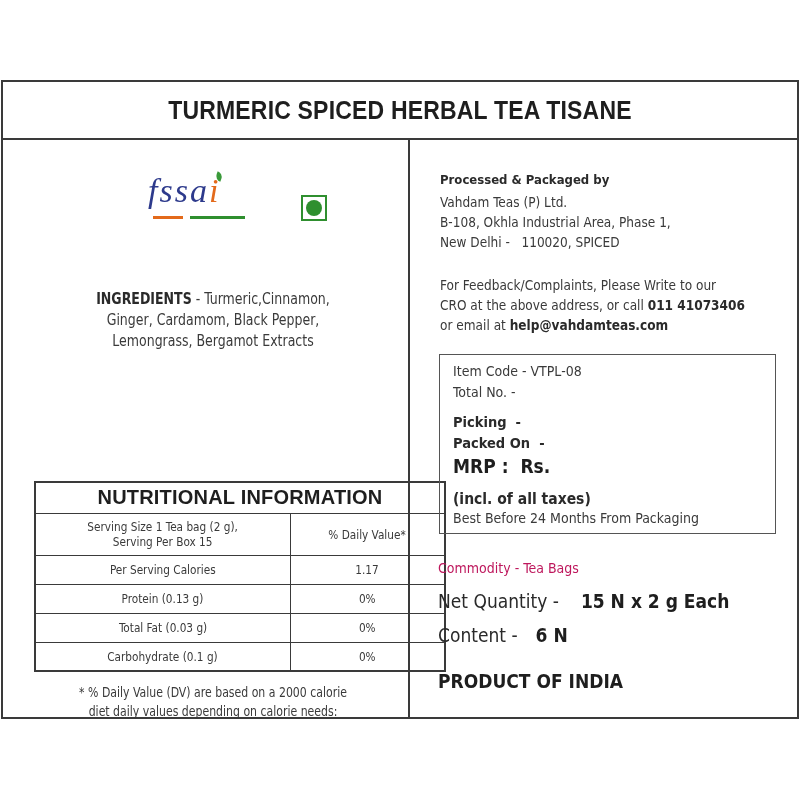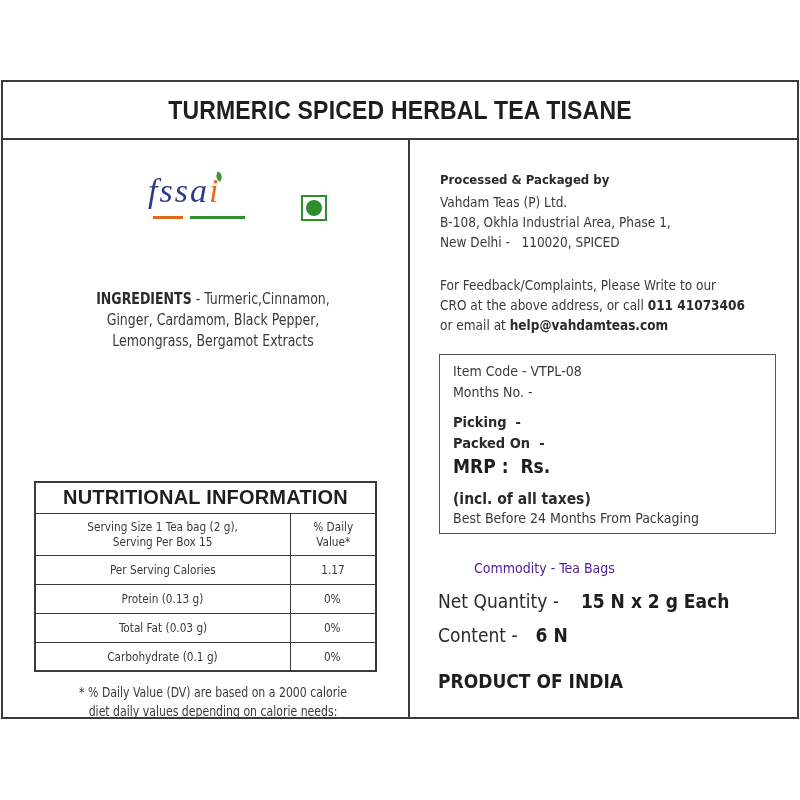--- a/index.html
+++ b/index.html
@@ -182,7 +182,7 @@
 
     <div class="batch-box">
       <div class="line" style="top:8px">Item Code - VTPL-08</div>
-      <div class="line" style="top:29px">Months No. -</div>
+      <div class="line" style="top:29px">Total No. -</div>
       <div class="line bold" style="top:50px; white-space:pre">Picking  -</div>
       <div class="line bold" style="top:71px; white-space:pre">Packed On  -</div>
       <div class="line mrp" style="top:100px; white-space:pre">MRP :  Rs.</div>

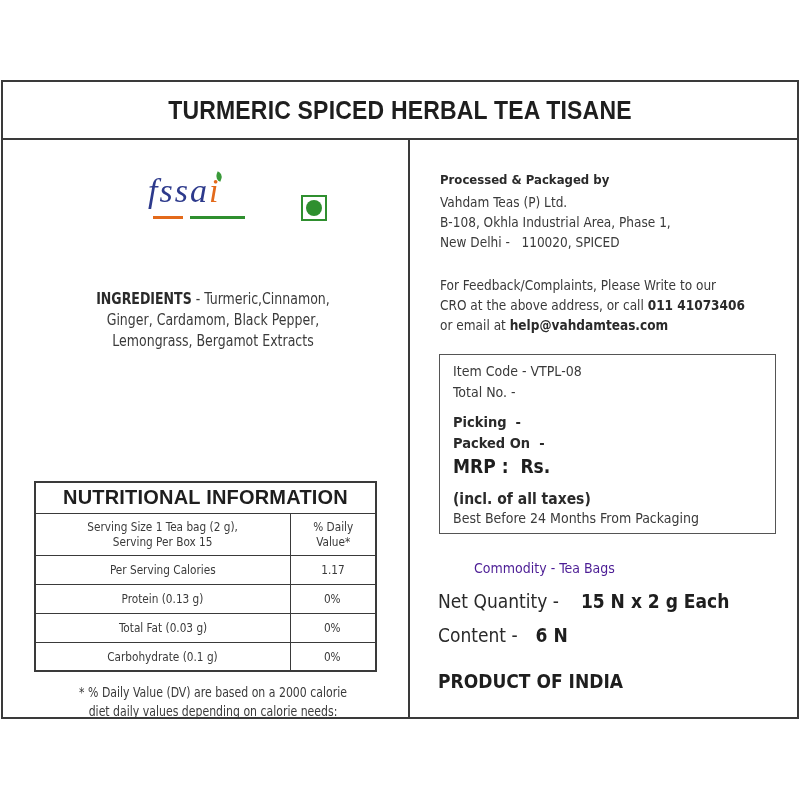--- a/index.html
+++ b/index.html
@@ -59,7 +59,7 @@
     .ingredients b { font-weight: bold; color: #2a2a2a; }
 
     .nutri-table {
-      position: absolute; left: 31px; top: 341px; width: 343px;
+      position: absolute; left: 31px; top: 341px; width: 412px;
       border: 2px solid #3a3a3a; border-collapse: collapse;
     }
     .nutri-table td, .nutri-table th { border: 1.5px solid #3a3a3a; text-align: center; color: #3a3a3a; }

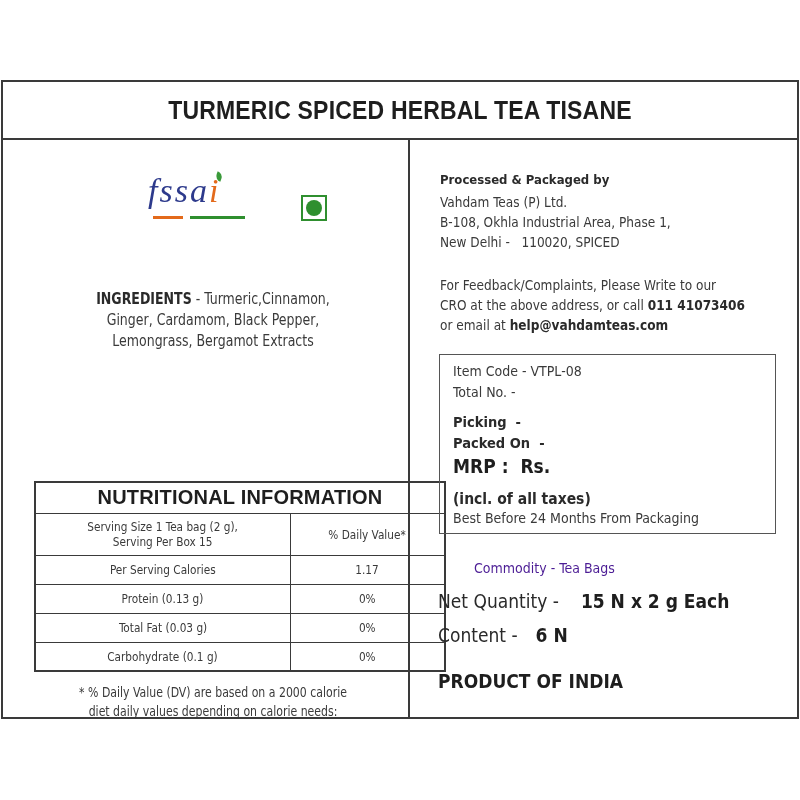--- a/index.html
+++ b/index.html
@@ -98,7 +98,7 @@
     .batch-box .bold { font-weight: bold; color: #2a2a2a; font-size: 14.5px; margin-top: 9px; }
     .batch-box .mrp { font-weight: bold; font-size: 19px; color: #1e1e1e; }
 
-    .commodity { position: absolute; left: 28px; top: 420px; font-size: 14px; color: #4c1d95; margin-left: 36px; }
+    .commodity { position: absolute; left: 28px; top: 420px; font-size: 14px; color: #be185d; }
     .netqty { position: absolute; left: 28px; top: 450px; font-size: 19px; color: #2a2a2a; }
     .netqty b, .content b { font-weight: bold; color: #1e1e1e; }
     .content { position: absolute; left: 28px; top: 484px; font-size: 19px; color: #2a2a2a; }

